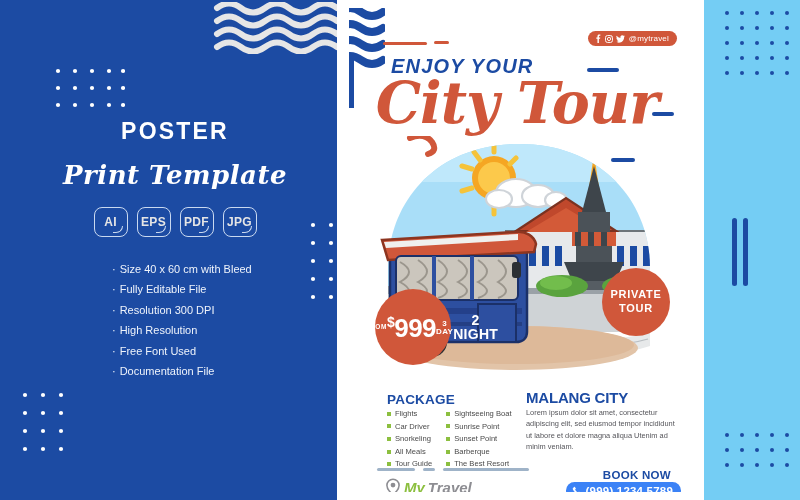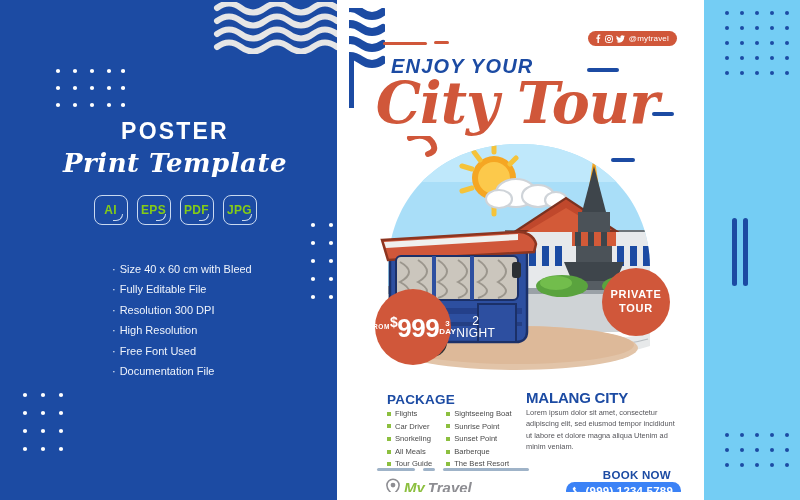--- a/index.html
+++ b/index.html
@@ -27,7 +27,7 @@
   }
   .promo-sub {
     font-family:"DejaVu Serif", serif; font-style:italic; font-weight:bold;
-    font-size:26px; color:#ffffff; margin-top:3px; letter-spacing:0.5px;
+    font-size:26px; color:#ffffff; margin-top:15px; letter-spacing:0.5px;
   }
   .badges { display:flex; justify-content:center; gap:9px; margin-top:17px; }
   .badge {

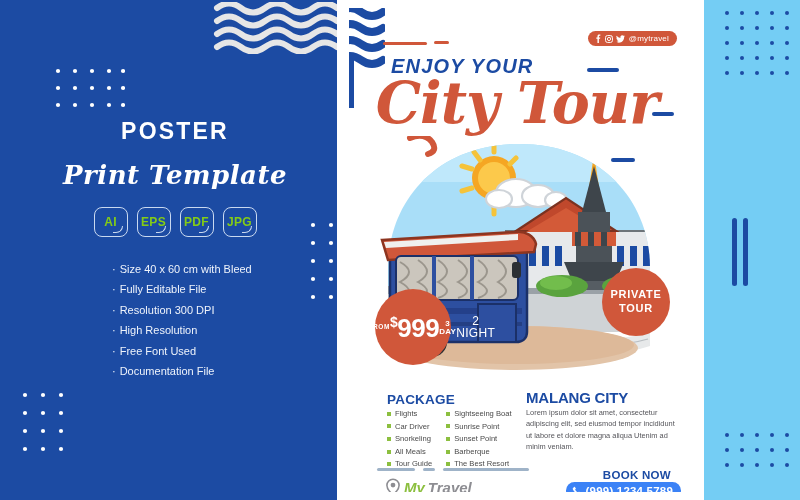--- a/index.html
+++ b/index.html
@@ -32,7 +32,7 @@
   .badges { display:flex; justify-content:center; gap:9px; margin-top:17px; }
   .badge {
     width:34px; height:30px; border:1.5px solid #c9d9f0; border-radius:8px;
-    color:#84cc16; font-size:12px; font-weight:bold; letter-spacing:0.3px;
+    color:#e5e5e5; font-size:12px; font-weight:bold; letter-spacing:0.3px;
     display:flex; align-items:center; justify-content:center; position:relative;text-align:center;
   }
   .badge::after{

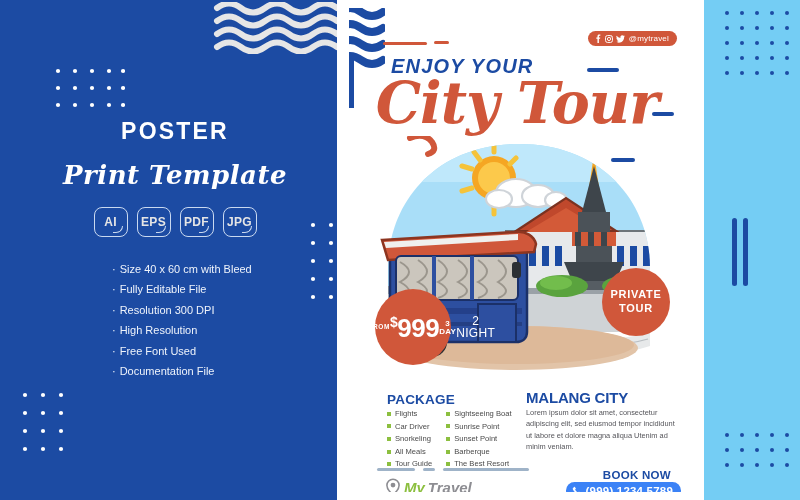--- a/index.html
+++ b/index.html
@@ -91,7 +91,7 @@
   .pb-price { font-size:26px; font-weight:bold; letter-spacing:-0.5px; margin-top:1px; }
   .pb-price small { font-size:14px; vertical-align:super; }
   .pb-d { font-size:8px; font-weight:bold; margin-top:2px; letter-spacing:0.3px; }
-  .pb-n { font-size:12px; font-weight:normal; letter-spacing:0.3px; }
+  .pb-n { font-size:14px; font-weight:bold; letter-spacing:0.3px; }
 
   .private-badge {
     position:absolute; left:253px; top:260px; width:68px; height:68px; border-radius:50%;

